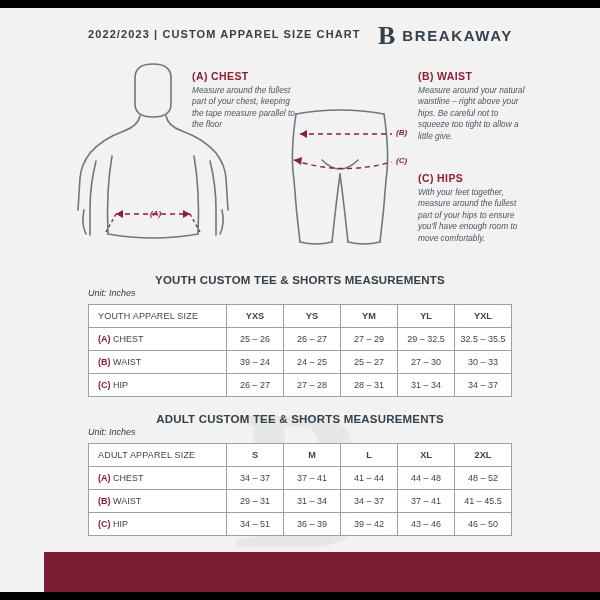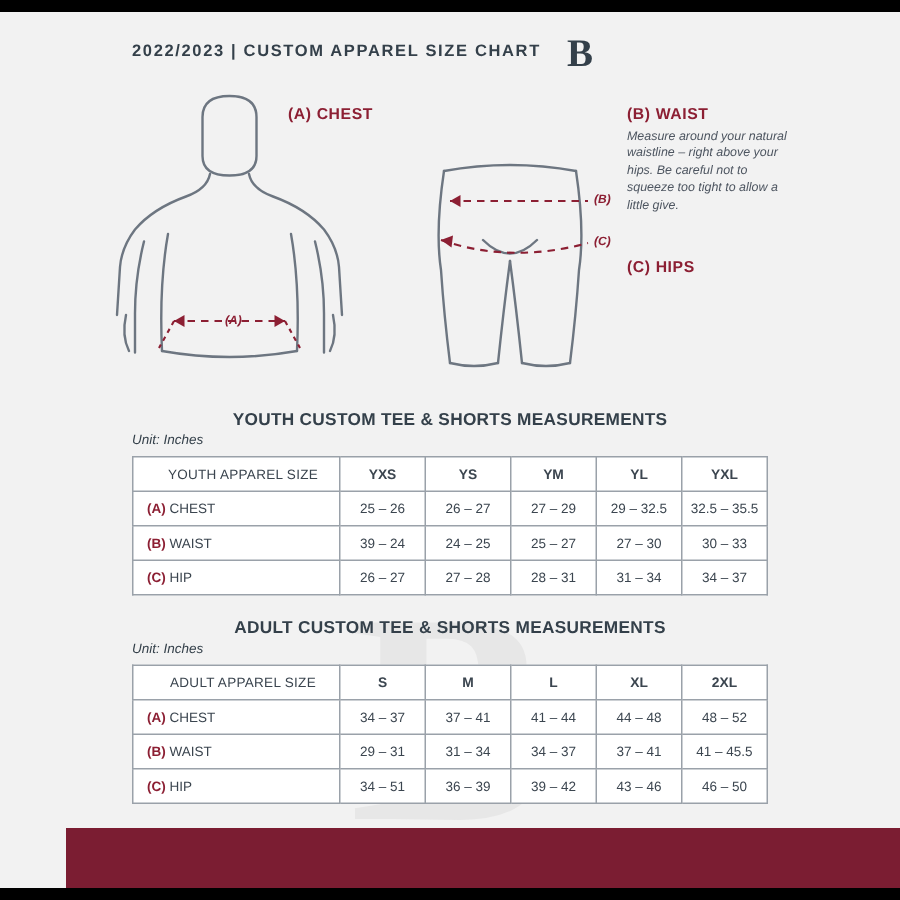--- a/index.html
+++ b/index.html
@@ -213,6 +213,7 @@
       <div class="header-title">2022/2023  |  CUSTOM APPAREL SIZE CHART</div>
       <div class="logo-wrap">
         <div class="logo-mark">B</div>
+        <div class="logo-text">BREAKAWAY</div>
       </div>
     </div>
 

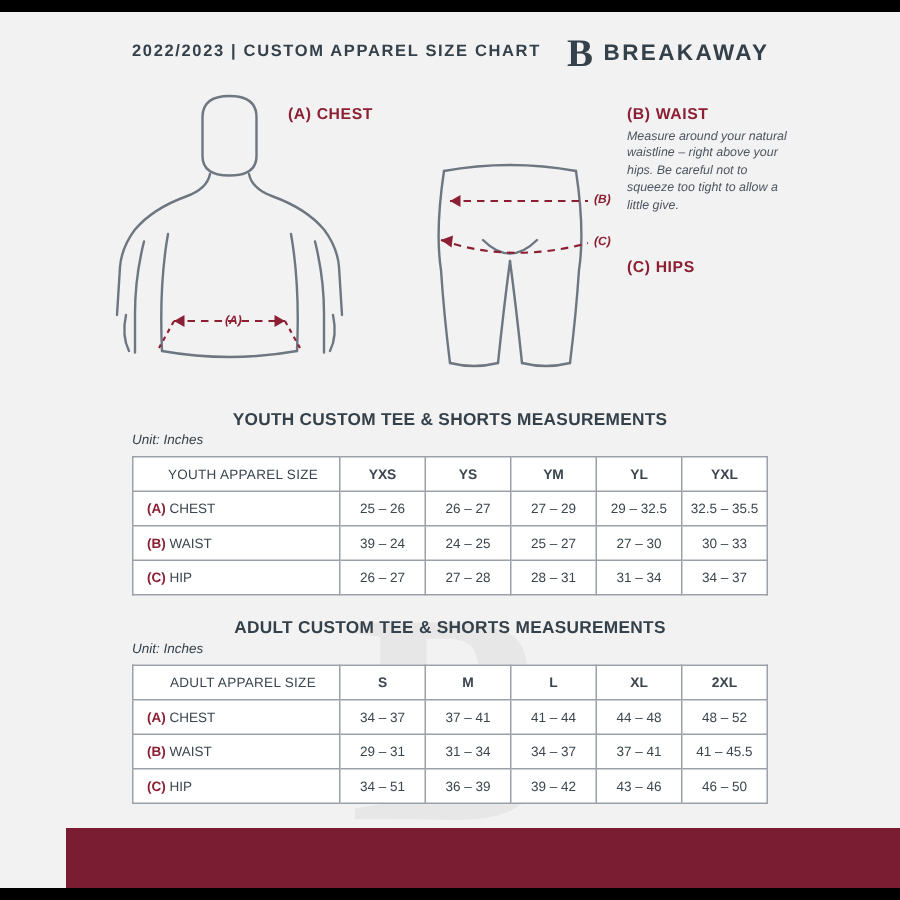--- a/index.html
+++ b/index.html
@@ -282,6 +282,7 @@
 
       <div class="callout callout-chest">
         <div class="c-title">(A) CHEST</div>
+        <div class="c-body">Measure around the fullest part of your chest, keeping the tape measure parallel to the floor</div>
       </div>
       <div class="callout callout-waist">
         <div class="c-title">(B) WAIST</div>

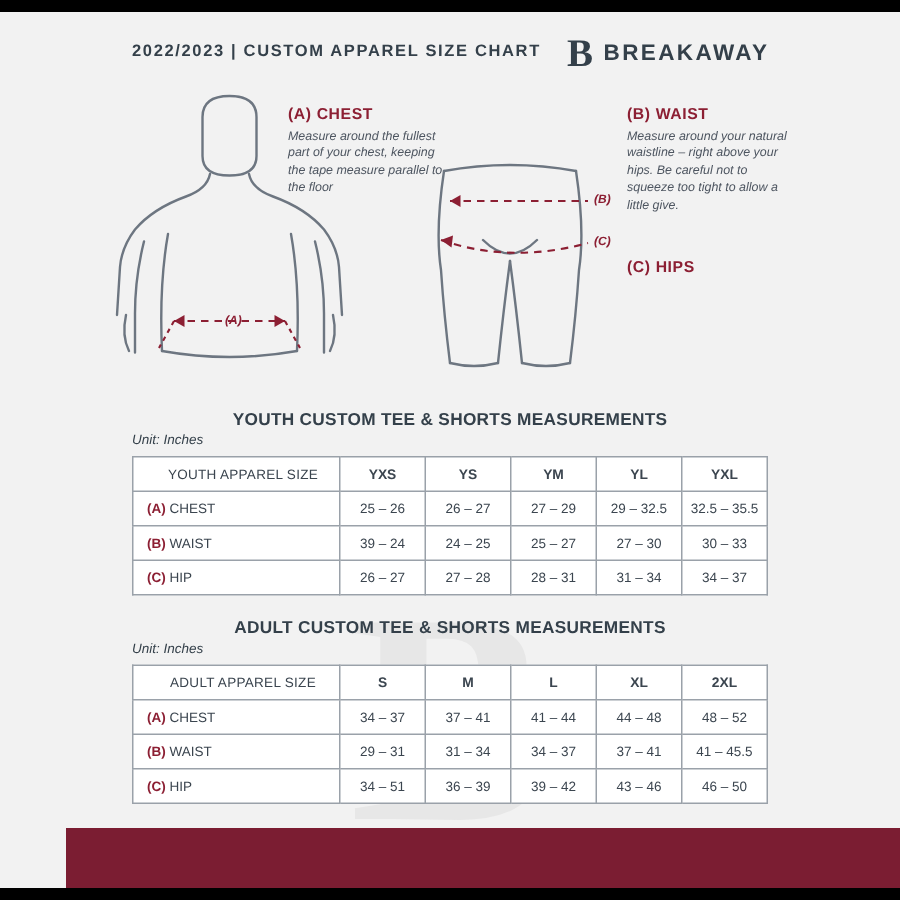--- a/index.html
+++ b/index.html
@@ -290,6 +290,7 @@
       </div>
       <div class="callout callout-hips">
         <div class="c-title">(C) HIPS</div>
+        <div class="c-body">With your feet together, measure around the fullest part of your hips to ensure you'll have enough room to move comfortably.</div>
       </div>
     </div>
 

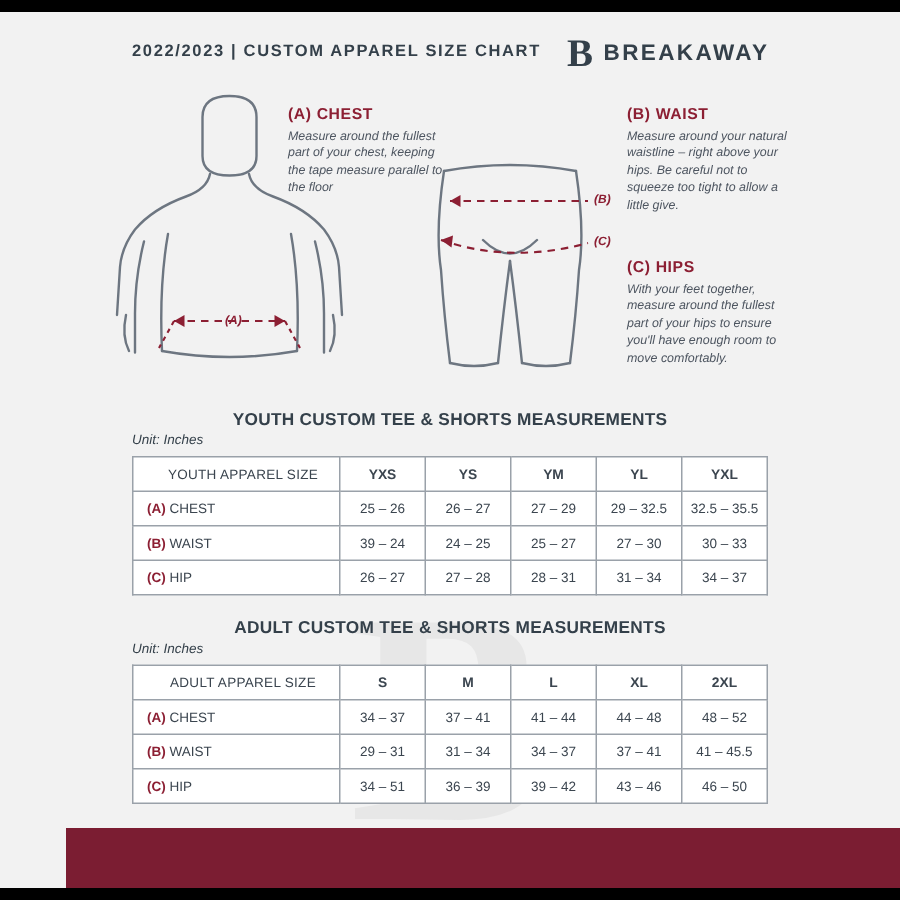--- a/index.html
+++ b/index.html
@@ -193,7 +193,6 @@
     font-weight: normal;
     font-size: 9px;
     letter-spacing: 0.2px;
-    text-align: center;
   }
   .tag {
     color: #8c1f33;

